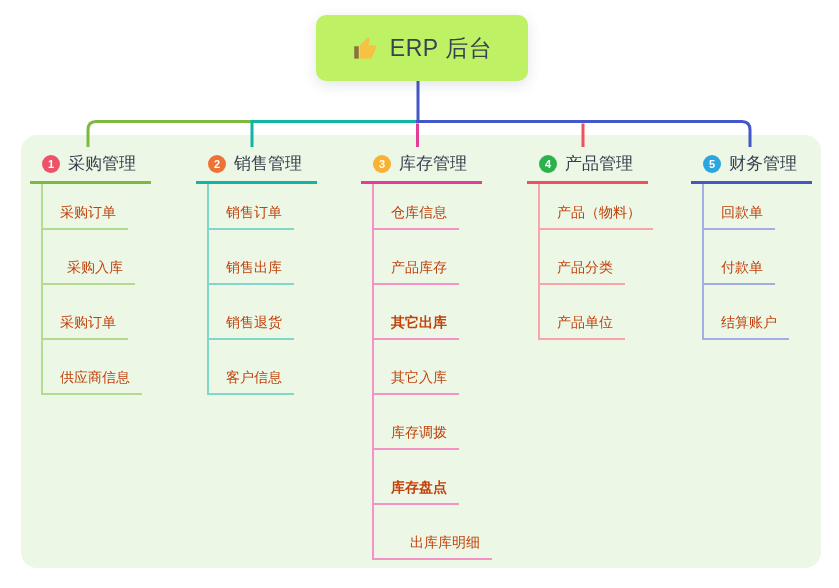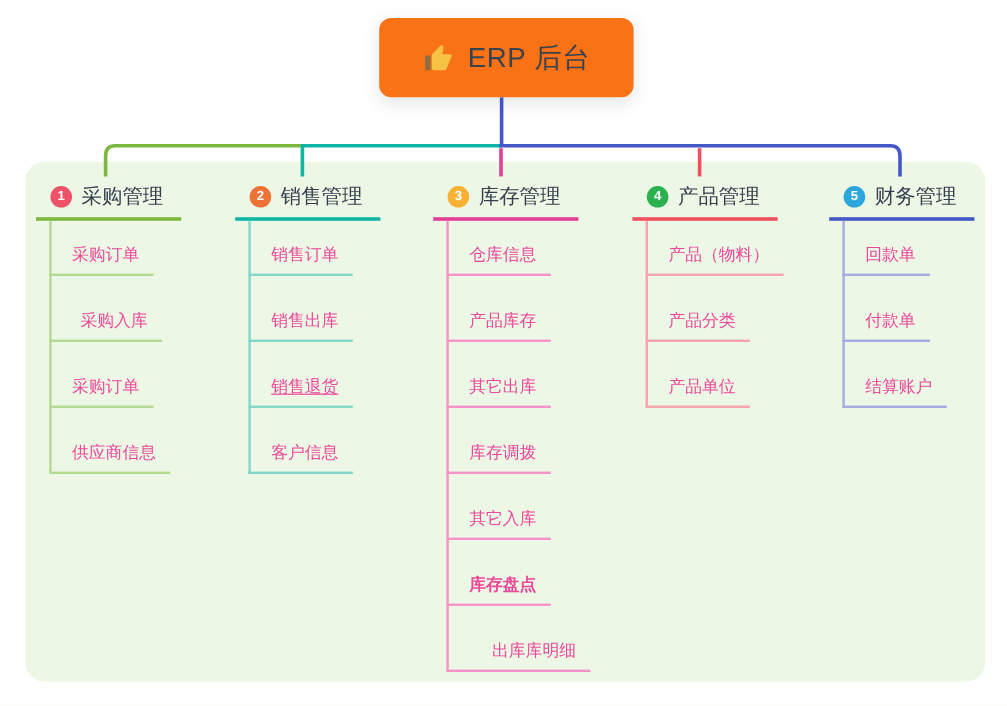--- a/index.html
+++ b/index.html
@@ -16,7 +16,7 @@
   .connectors { position:absolute; left:0; top:0; width:839px; height:588px; pointer-events:none; }
   .root-node {
     position:absolute; left:316px; top:15px; width:212px; height:66px;
-    background:#f97316; border-radius:10px;
+    background:#bef264; border-radius:10px;
     box-shadow:0 4px 14px rgba(60,70,90,0.14);
     display:flex; align-items:center; justify-content:center; gap:11px;
     cursor:pointer;

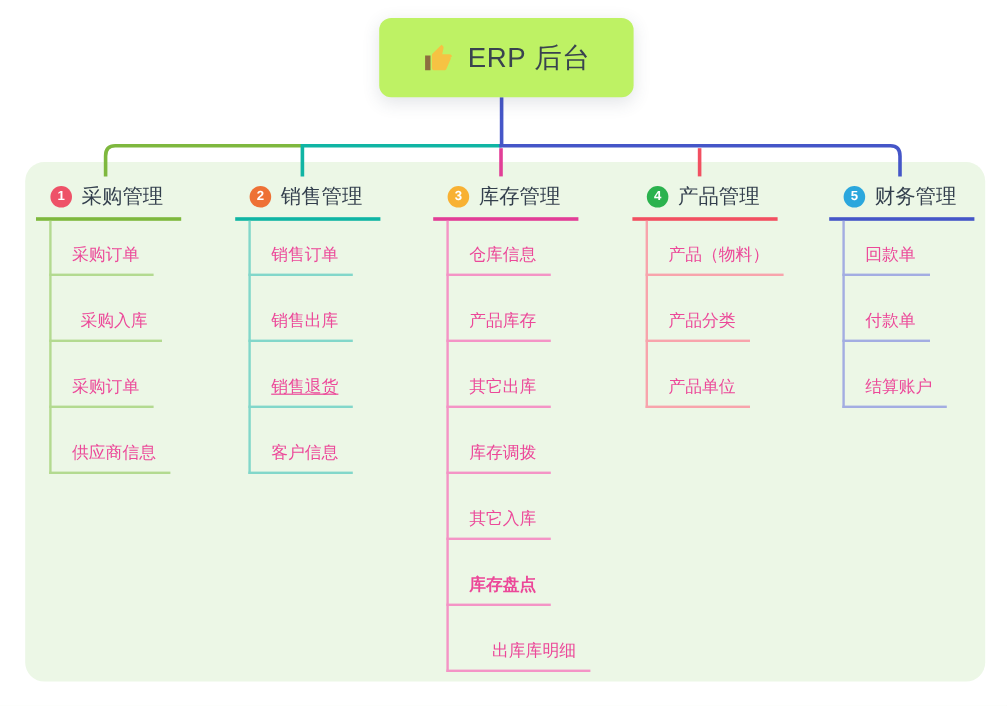--- a/index.html
+++ b/index.html
@@ -43,7 +43,7 @@
     width:fit-content; height:55px;
     padding:0 12px 6px 17px;
     border-left:2px solid; border-bottom:2px solid;
-    font-size:14px; color:#ec4899;
+    font-size:14px; color:#c2410c;
     cursor:pointer; white-space:nowrap;text-align:right;
   }
   .child:first-child { height:46px; }

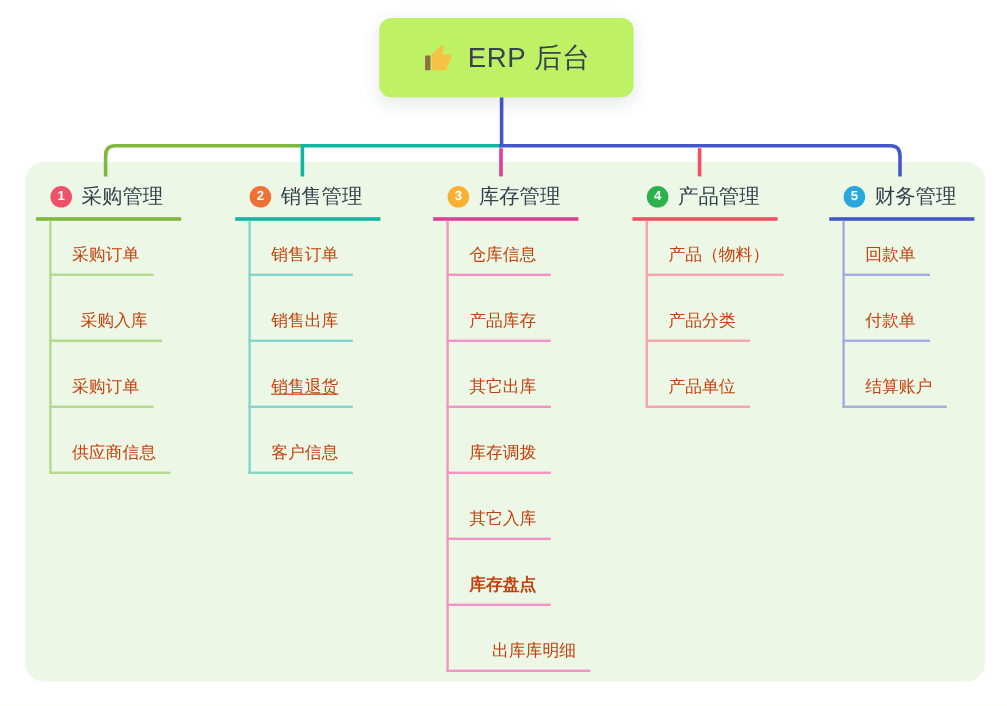--- a/index.html
+++ b/index.html
@@ -94,7 +94,7 @@
         <div class="children">
           <div class="child" style="border-left-color: rgb(130, 215, 202); border-bottom-color: rgb(130, 215, 202);">销售订单</div>
           <div class="child" style="border-left-color: rgb(130, 215, 202); border-bottom-color: rgb(130, 215, 202);">销售出库</div>
-          <div class="child" style="border-left-color: rgb(130, 215, 202); border-bottom-color: rgb(130, 215, 202); text-decoration: underline;">销售退货</div>
+          <div class="child" style="border-left-color: rgb(130, 215, 202); border-bottom-color: rgb(130, 215, 202);">销售退货</div>
           <div class="child" style="border-left-color: rgb(130, 215, 202); border-bottom-color: rgb(130, 215, 202);">客户信息</div>
         </div>
       </div>

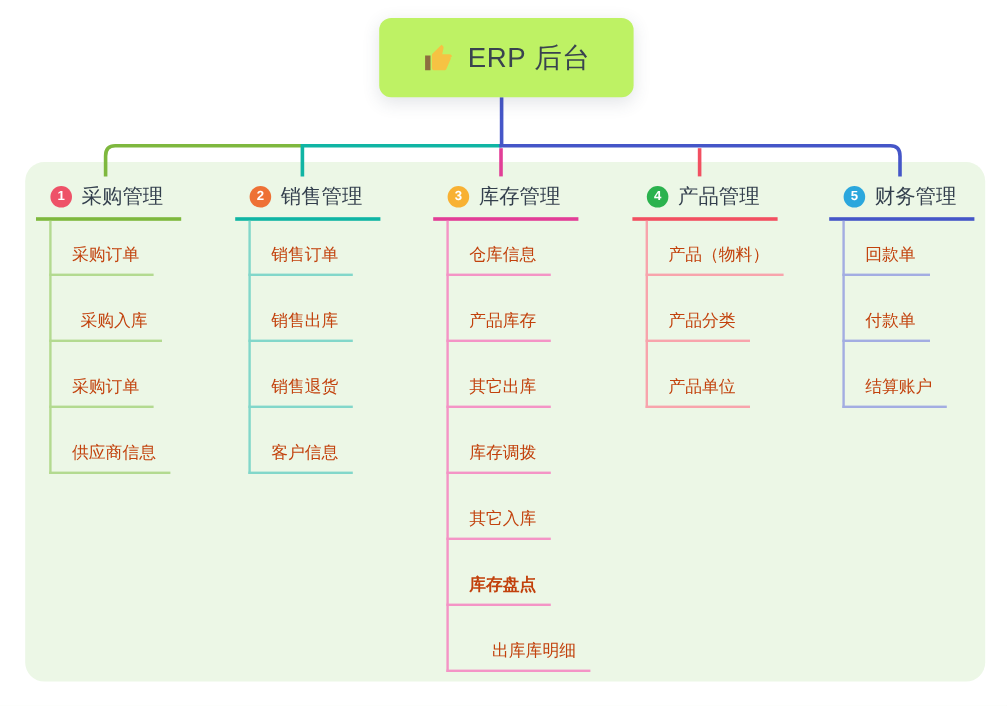--- a/index.html
+++ b/index.html
@@ -106,7 +106,7 @@
         <div class="children">
           <div class="child" style="border-left-color: rgb(244, 148, 198); border-bottom-color: rgb(244, 148, 198);">仓库信息</div>
           <div class="child" style="border-left-color: rgb(244, 148, 198); border-bottom-color: rgb(244, 148, 198);">产品库存</div>
-          <div class="child" style="border-left-color: rgb(244, 148, 198); border-bottom-color: rgb(244, 148, 198);">其它出库</div>
+          <div class="child" style="border-left-color: rgb(244, 148, 198); border-bottom-color: rgb(244, 148, 198); font-weight: bold;">其它出库</div>
           <div class="child" style="border-left-color: rgb(244, 148, 198); border-bottom-color: rgb(244, 148, 198);">库存调拨</div>
           <div class="child" style="border-left-color: rgb(244, 148, 198); border-bottom-color: rgb(244, 148, 198);">其它入库</div>
           <div class="child" style="border-left-color: rgb(244, 148, 198); border-bottom-color: rgb(244, 148, 198); font-weight: bold;">库存盘点</div>

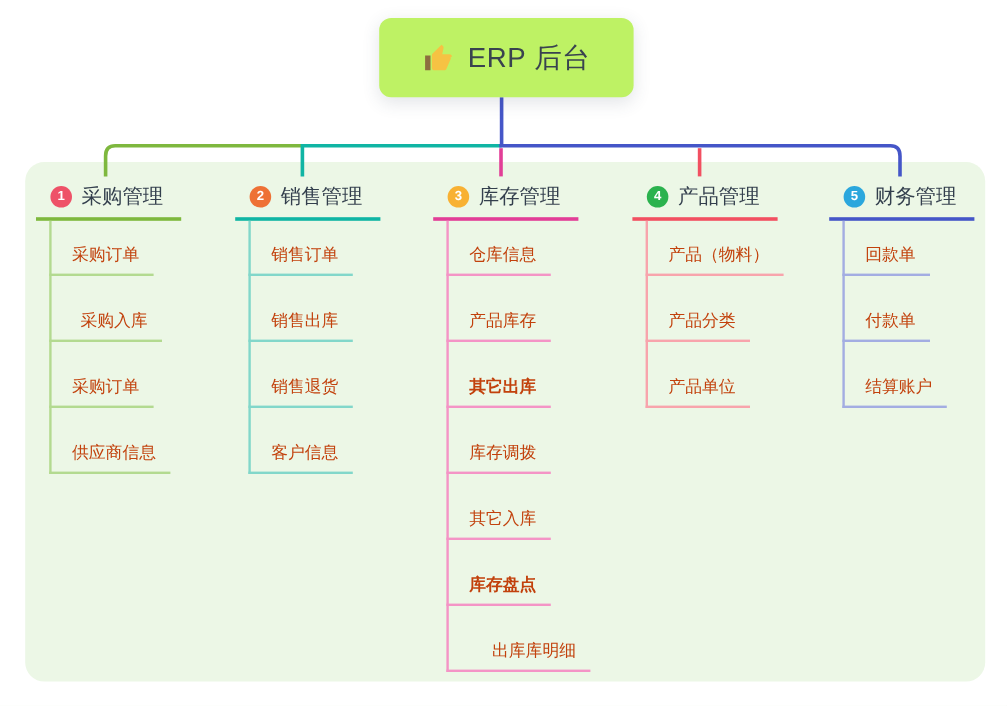--- a/index.html
+++ b/index.html
@@ -107,8 +107,8 @@
           <div class="child" style="border-left-color: rgb(244, 148, 198); border-bottom-color: rgb(244, 148, 198);">仓库信息</div>
           <div class="child" style="border-left-color: rgb(244, 148, 198); border-bottom-color: rgb(244, 148, 198);">产品库存</div>
           <div class="child" style="border-left-color: rgb(244, 148, 198); border-bottom-color: rgb(244, 148, 198); font-weight: bold;">其它出库</div>
+          <div class="child" style="border-left-color: rgb(244, 148, 198); border-bottom-color: rgb(244, 148, 198);">其它入库</div>
           <div class="child" style="border-left-color: rgb(244, 148, 198); border-bottom-color: rgb(244, 148, 198);">库存调拨</div>
-          <div class="child" style="border-left-color: rgb(244, 148, 198); border-bottom-color: rgb(244, 148, 198);">其它入库</div>
           <div class="child" style="border-left-color: rgb(244, 148, 198); border-bottom-color: rgb(244, 148, 198); font-weight: bold;">库存盘点</div>
           <div class="child" style="border-left-color: rgb(244, 148, 198); border-bottom-color: rgb(244, 148, 198); padding-left: 36px;">出库库明细</div>
         </div>

